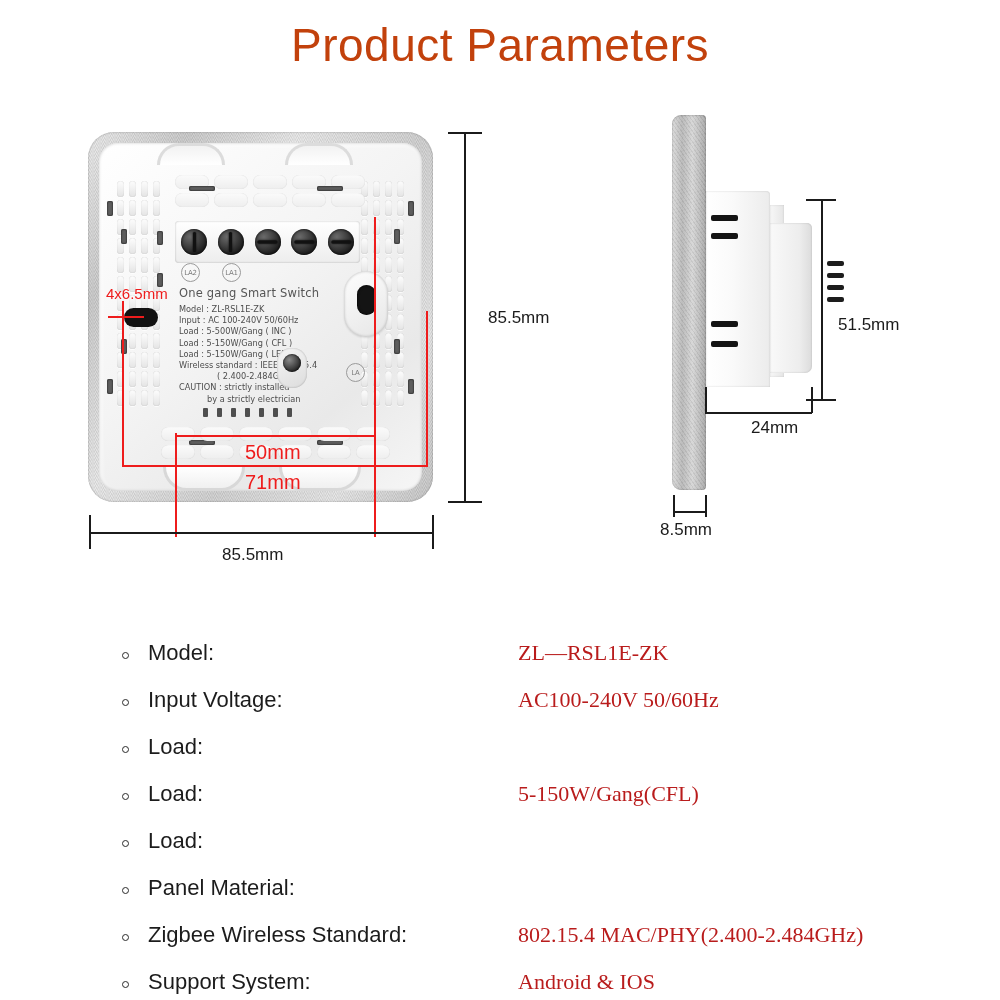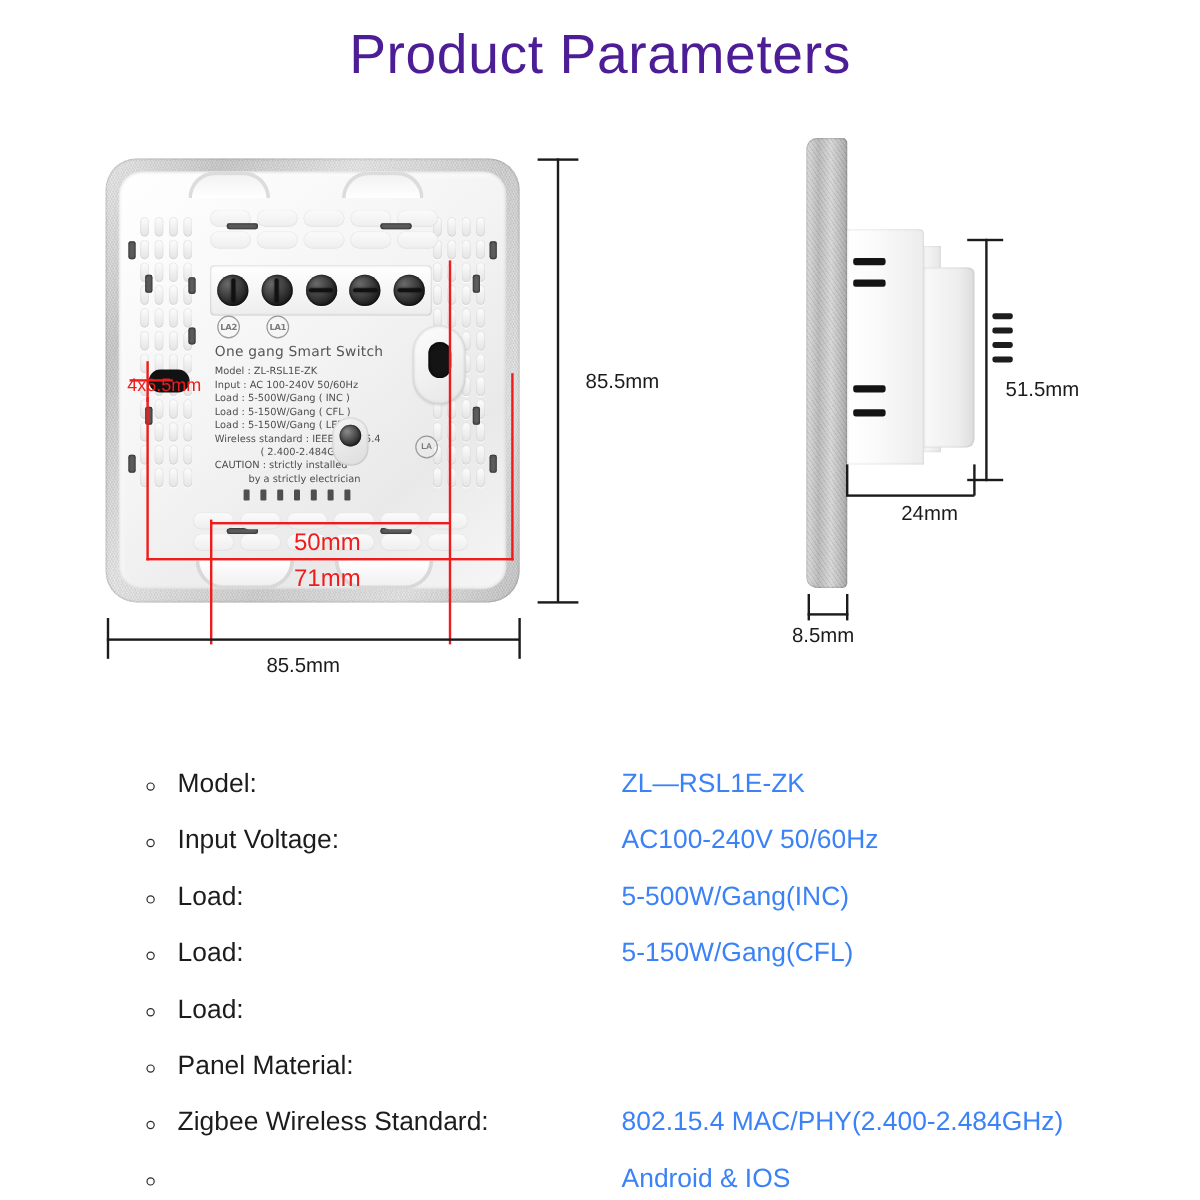--- a/index.html
+++ b/index.html
@@ -23,7 +23,7 @@
     text-align: center;
     font-size: 46px;
     font-weight: 400;
-    color: #4c1d95;
+    color: #c2410c;
     letter-spacing: 0.5px;
   }
 

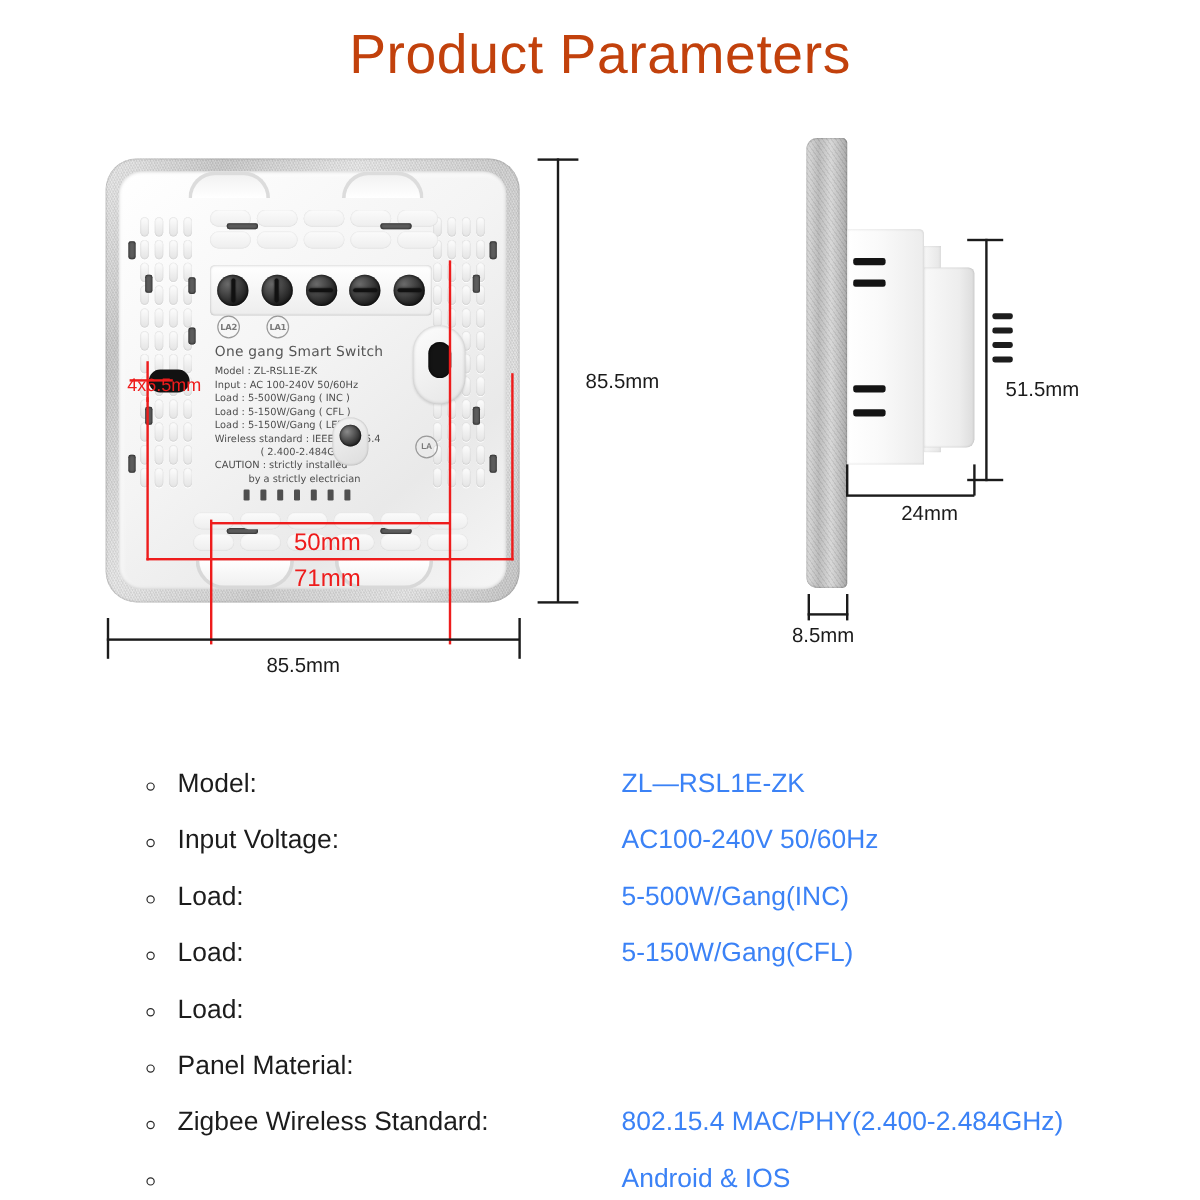--- a/index.html
+++ b/index.html
@@ -125,7 +125,7 @@
     width: 19px; height: 19px; border-radius: 50%;
     border: 1px solid #9a9a9a;
     display: flex; align-items: center; justify-content: center;
-    font-size: 7px; color: #7a7a7a; letter-spacing: -.3px; font-weight: bold;
+    font-size: 7px; color: #7a7a7a; letter-spacing: -.3px;
   }
   .label-head { font-size: 11.5px; color: #555; margin: 2px 0 4px 4px; letter-spacing: .2px; }
   .label-lines { font-size: 8.2px; line-height: 11.2px; color: #4d4d4d; margin-left: 4px; }

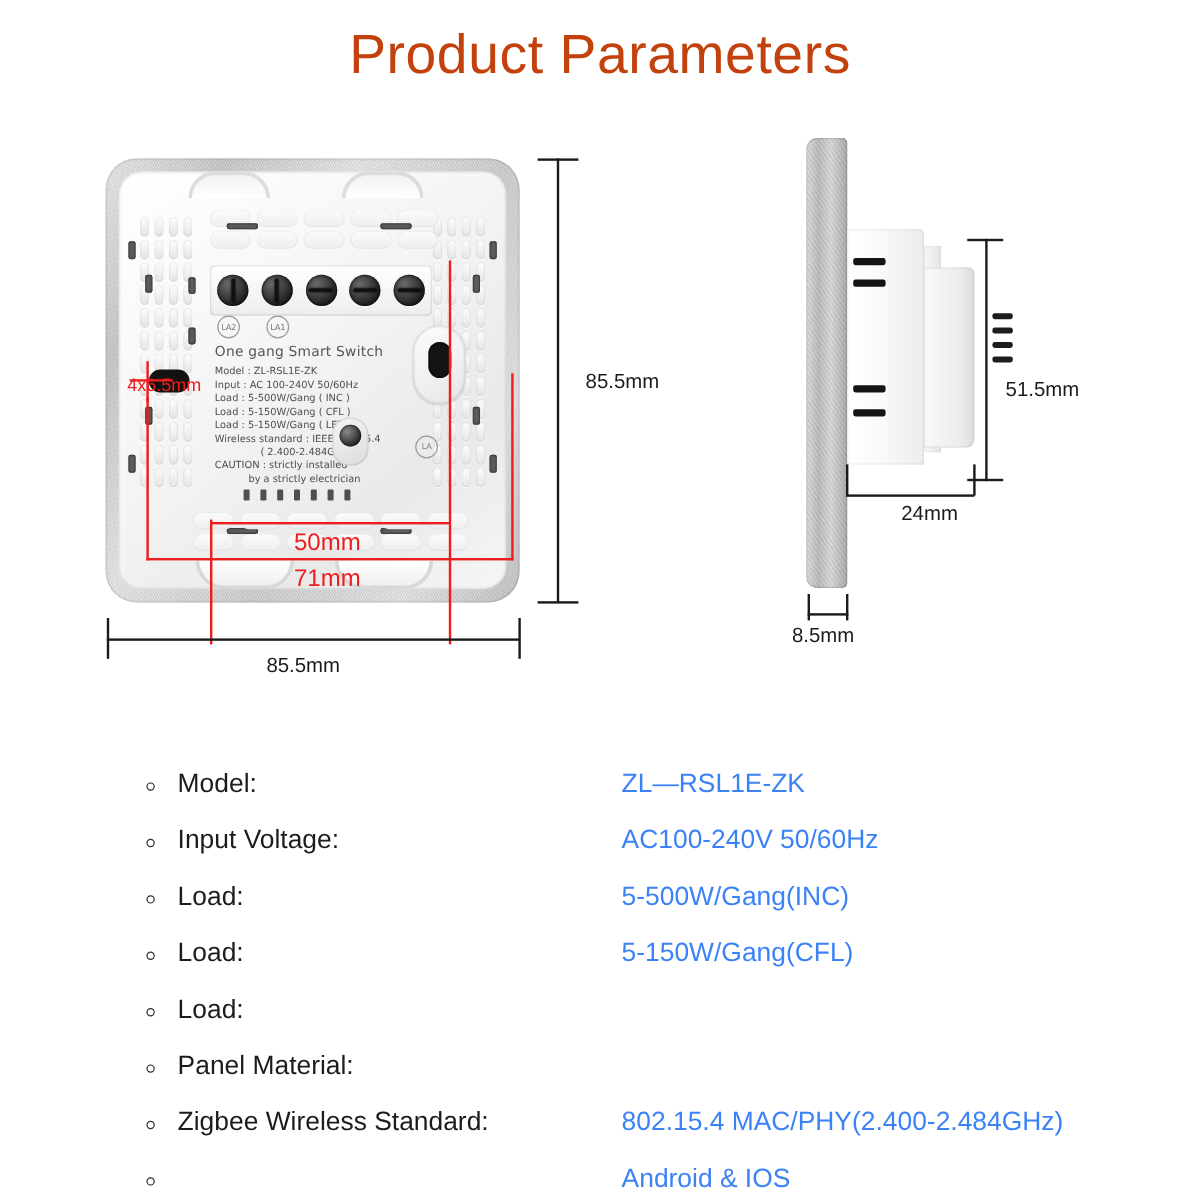--- a/index.html
+++ b/index.html
@@ -441,7 +441,7 @@
     <div class="mount-hole" style="left:124px; top:203px;"></div>
     <div class="red-line" style="left:122px; top:196px; width:2px; height:34px;"></div>
     <div class="red-line" style="left:108px; top:211px; width:36px; height:2px;"></div>
-    <div class="red-text small" style="left:106px; top:180px;margin-top:28px;">4x6.5mm</div>
+    <div class="red-text small" style="left:106px; top:180px;">4x6.5mm</div>
 
     <div class="red-line" style="left:175px; top:328px; width:2px; height:104px;"></div>
     <div class="red-line" style="left:374px; top:112px; width:2px; height:320px;"></div>

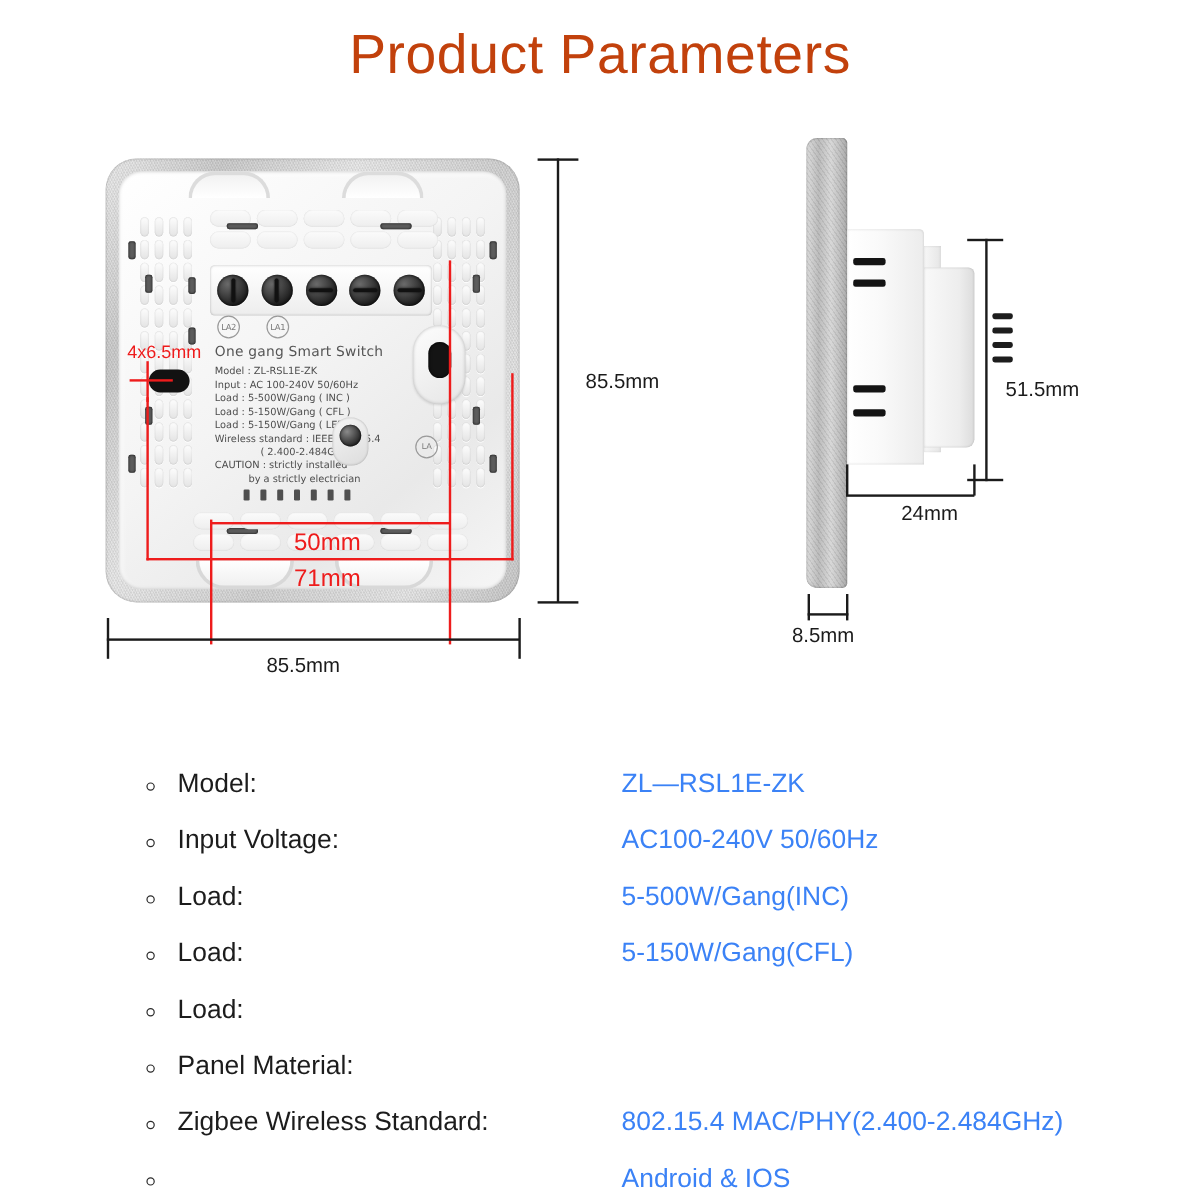--- a/index.html
+++ b/index.html
@@ -229,8 +229,8 @@
   }
   .spec-value {
     position: absolute; left: 518px; top: 4px;
-    font-size: 22px; color: #3b82f6;
-    font-family: Liberation Sans, sans-serif;
+    font-size: 22px; color: #b91c1c;
+    font-family: Liberation Serif, serif;
   }
 </style>
 </head>

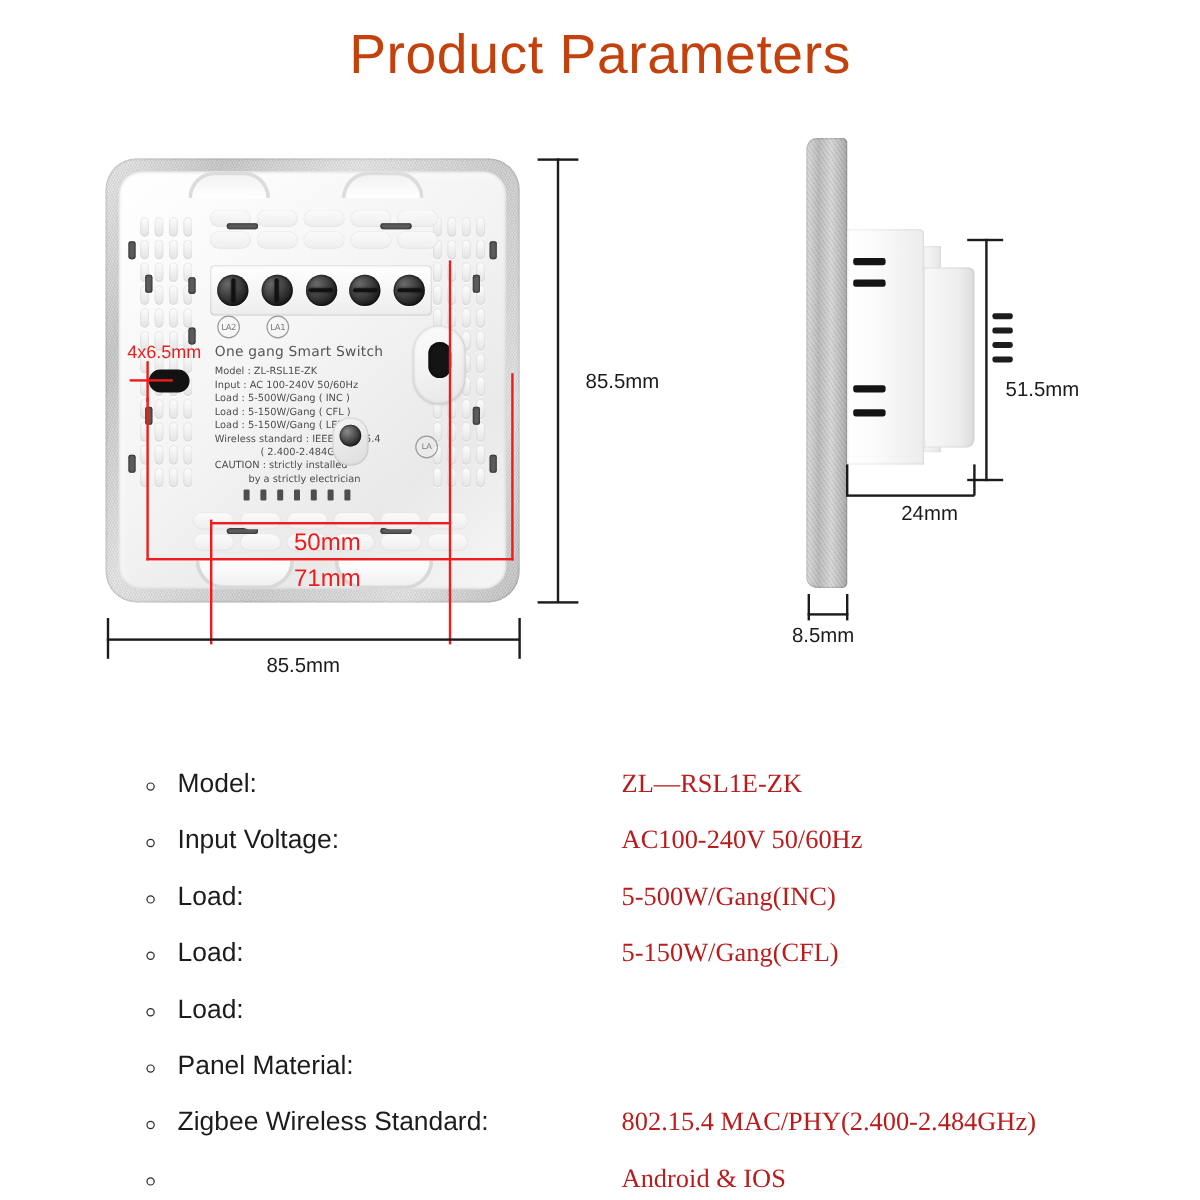--- a/index.html
+++ b/index.html
@@ -516,7 +516,6 @@
     <div class="spec-row">
       <div class="bullet"></div>
       <div class="spec-label">Load:</div>
-      <div class="spec-value">5-500W/Gang(INC)</div>
     </div>
 
     <div class="spec-row">

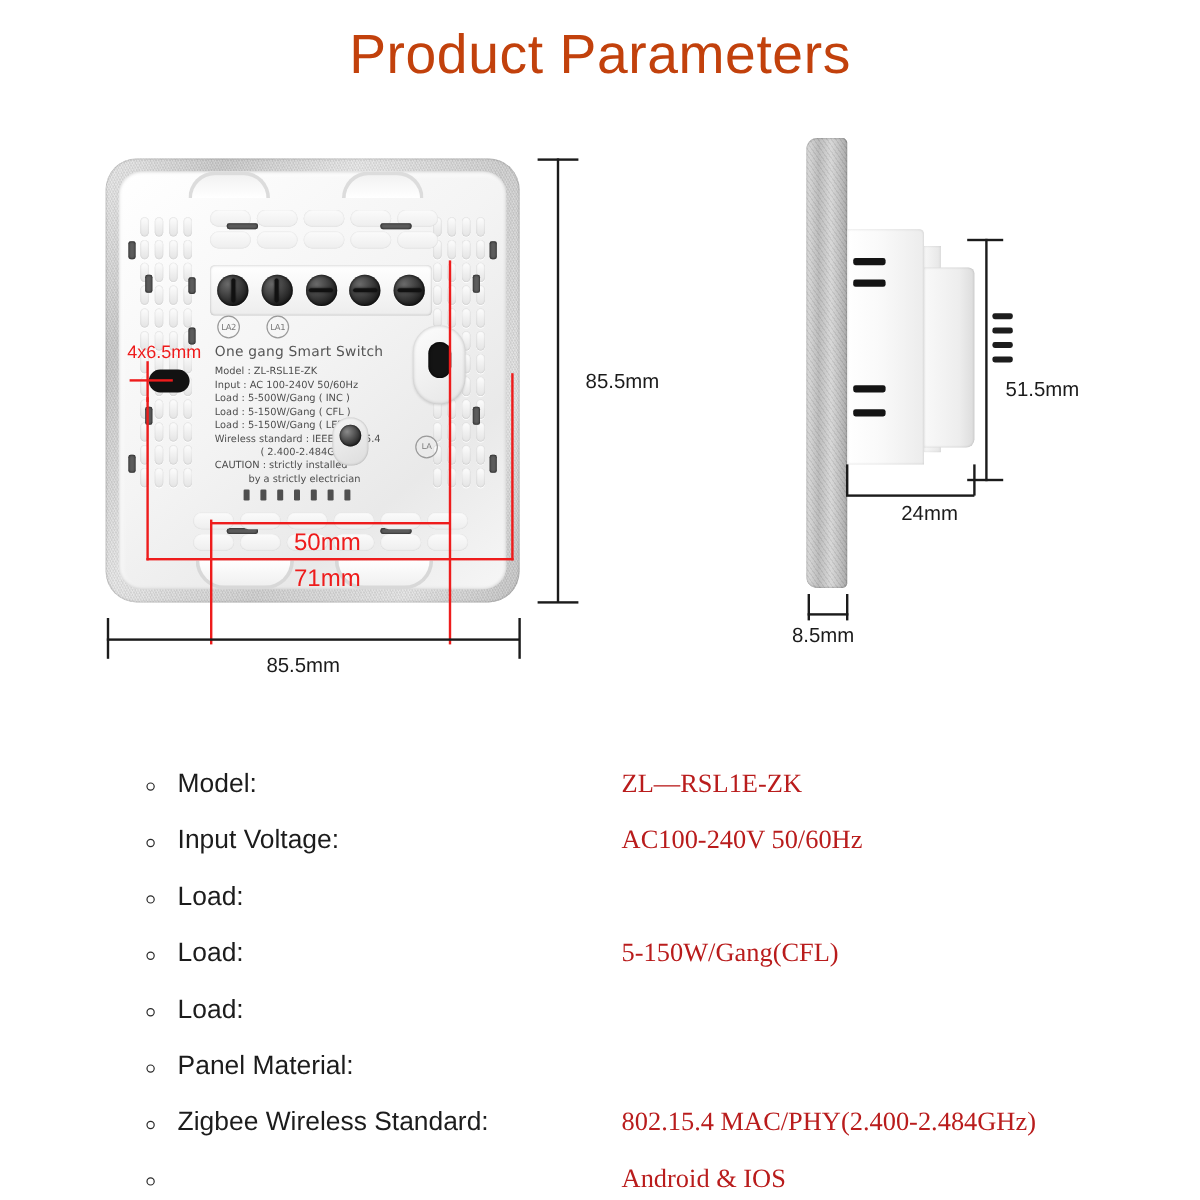--- a/index.html
+++ b/index.html
@@ -542,6 +542,7 @@
 
     <div class="spec-row">
       <div class="bullet"></div>
+      <div class="spec-label">Support System:</div>
       <div class="spec-value">Android &amp; IOS</div>
     </div>
 

